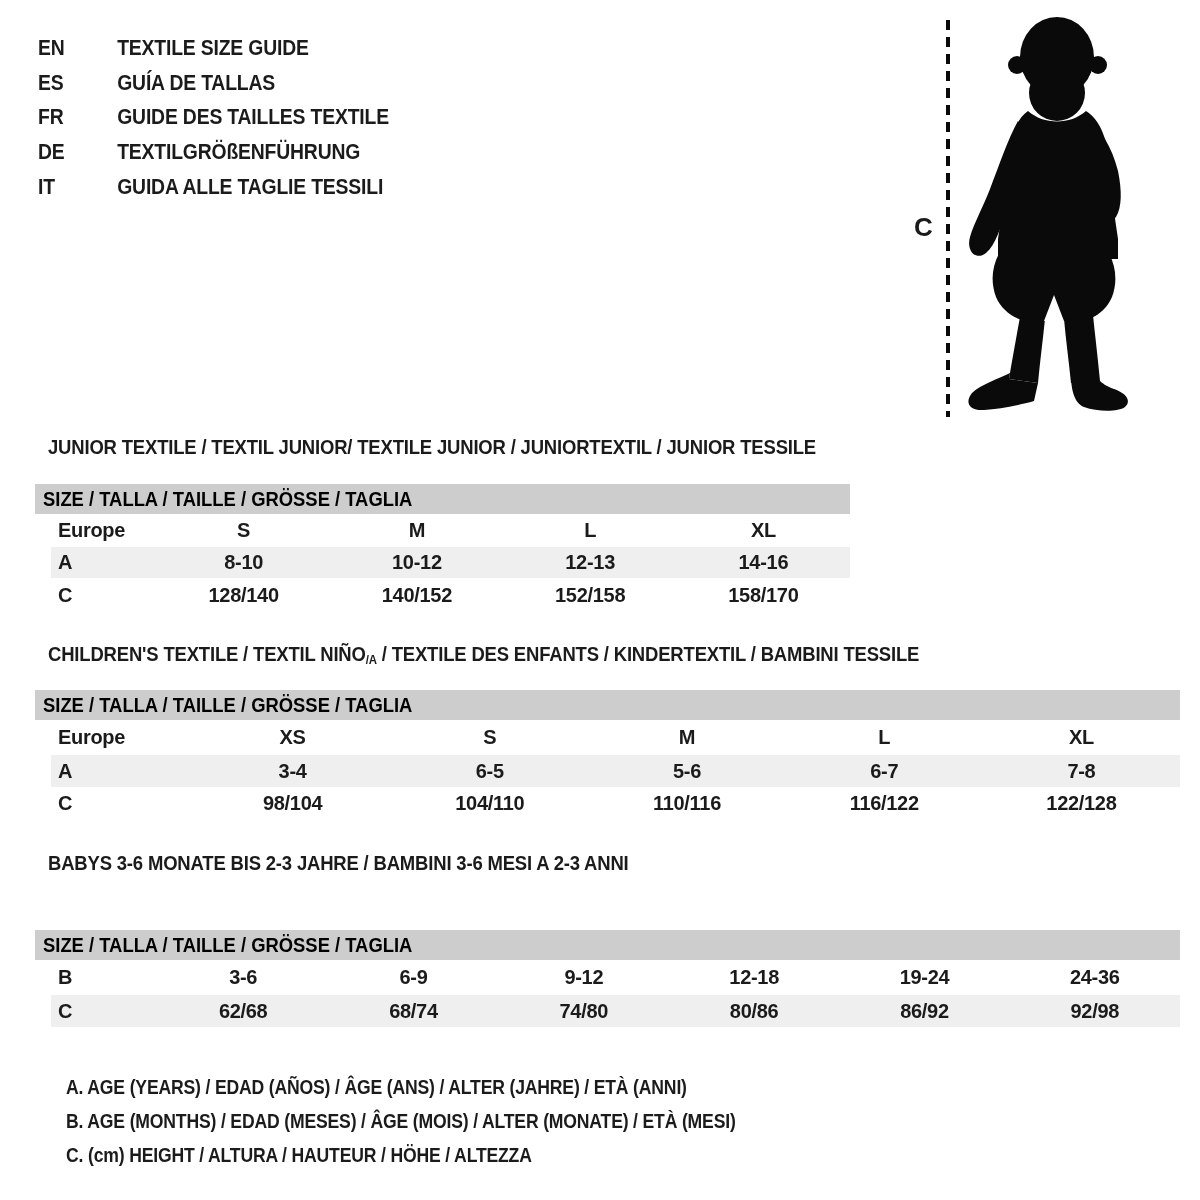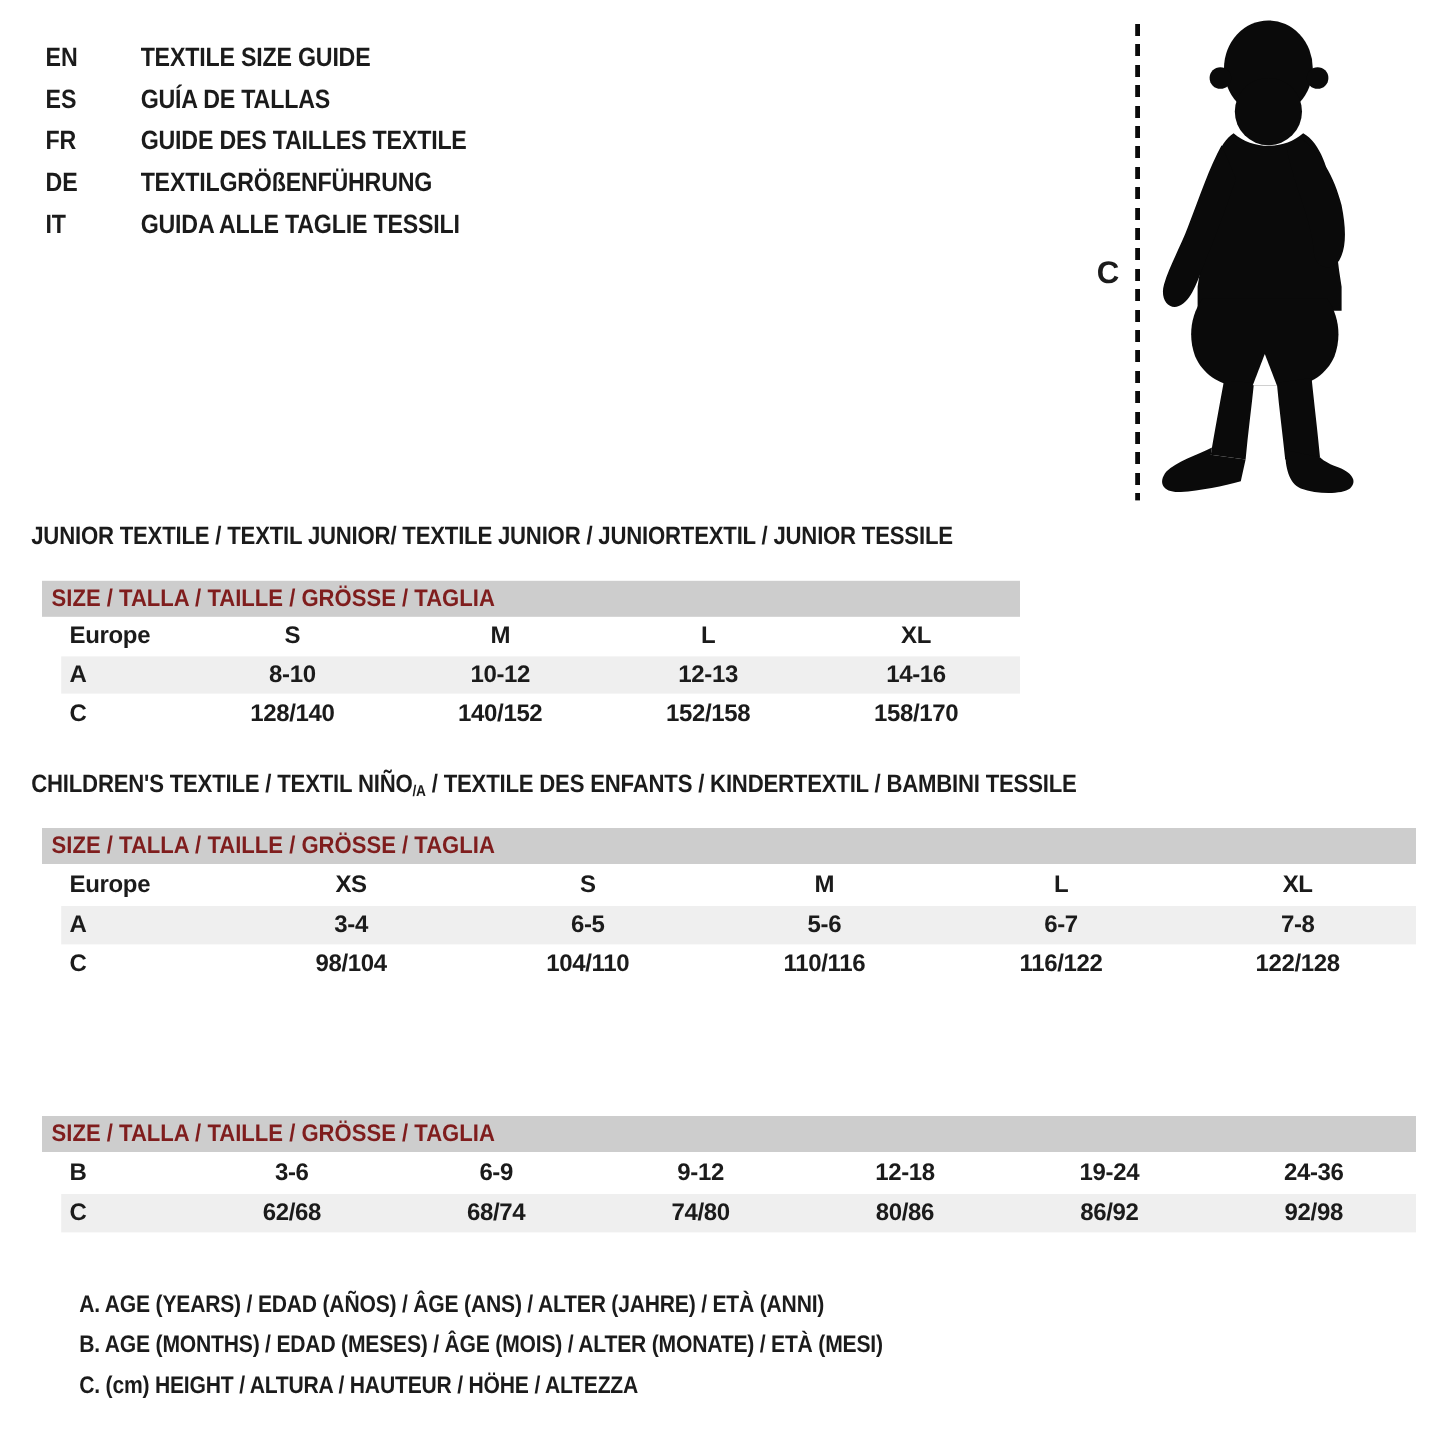--- a/index.html
+++ b/index.html
@@ -25,7 +25,7 @@
   .toddler{position:absolute;left:962px;top:13px;width:184px;height:404px;}
 
   
-  .sec-title{position:absolute;left:26px;font-size:21px;letter-spacing:-0.2px;}
+  .sec-title{position:absolute;left:48px;font-size:21px;letter-spacing:-0.2px;}
   .sec-line{height:34px;display:flex;align-items:center;}
   .sub{font-size:13px;vertical-align:-3px;}
 

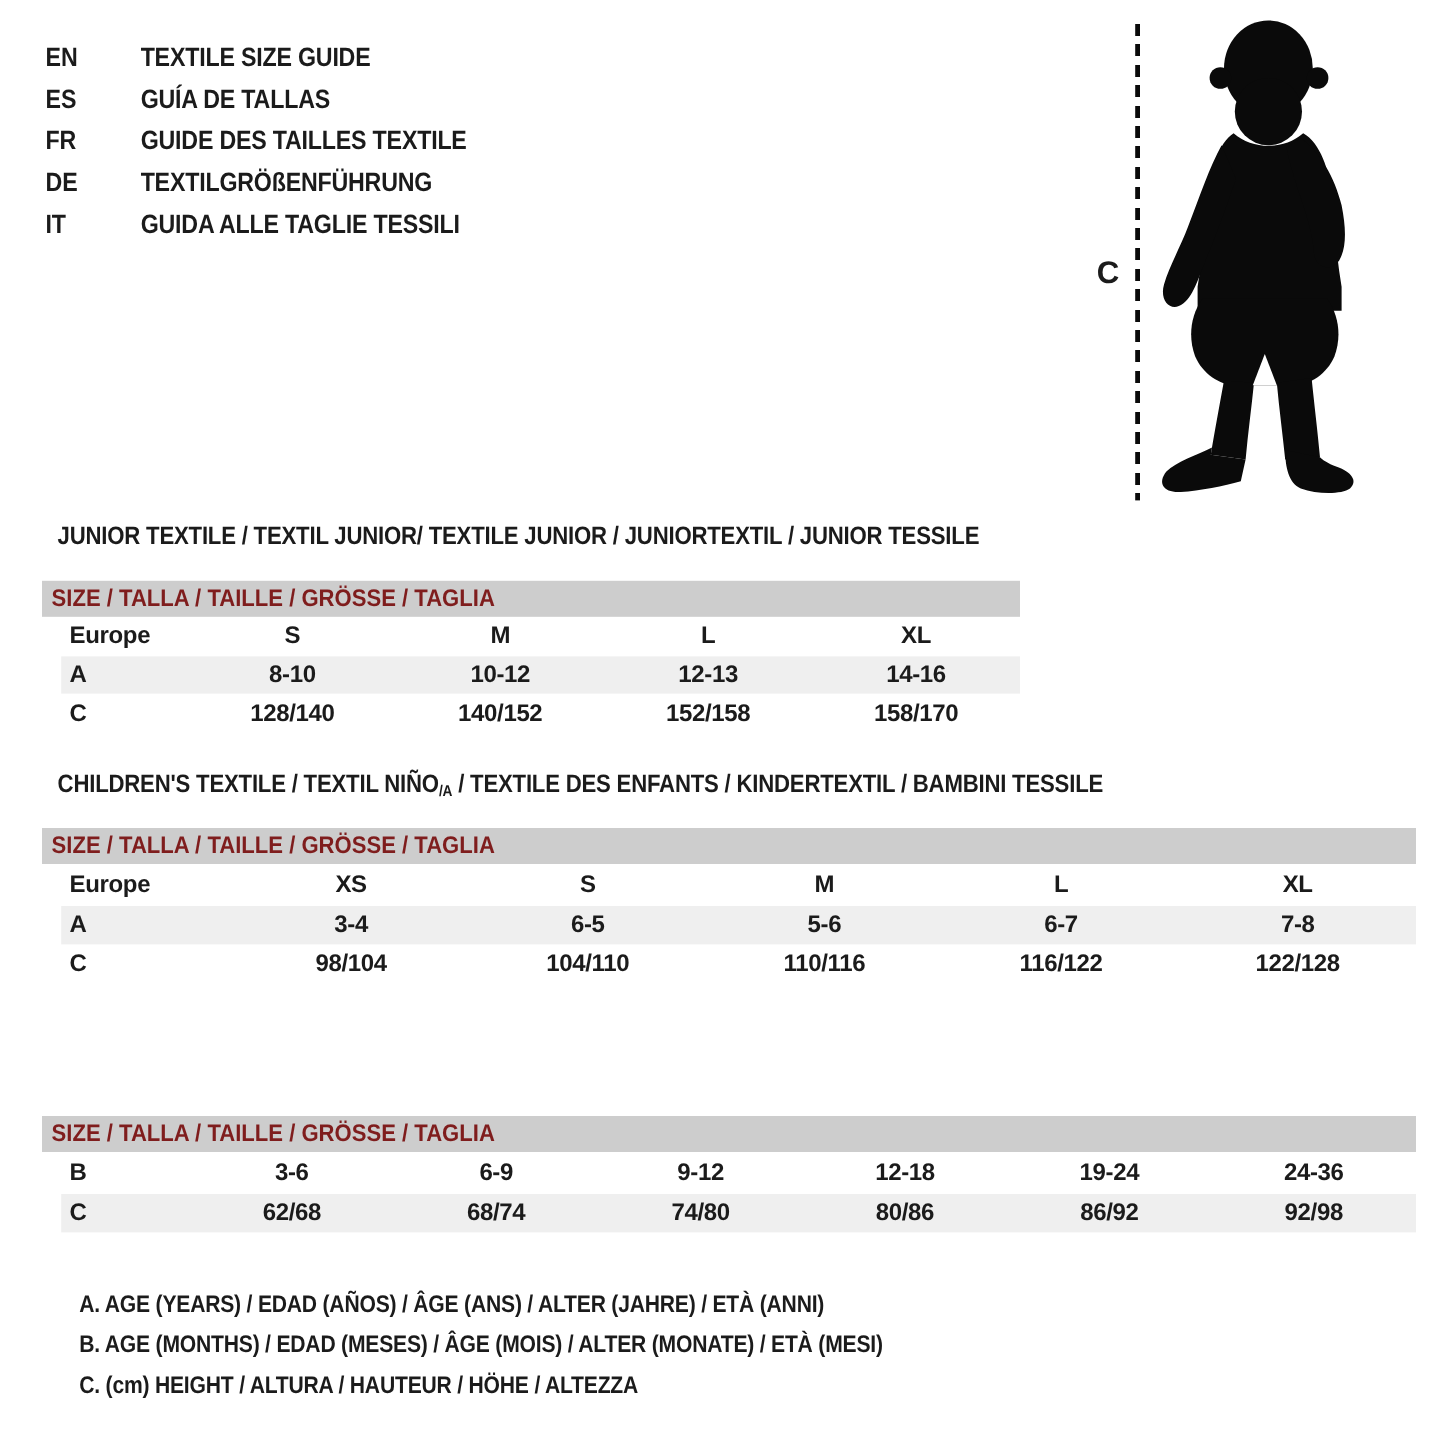--- a/index.html
+++ b/index.html
@@ -34,7 +34,7 @@
   .t1{width:815px;}
   .t23{width:1145px;}
   .bar{height:30px;background:var(--bar-gray,#cdcdcd);display:flex;align-items:center;
-       padding-left:8px;font-size:20px;color:#7f1d1d;}
+       padding-left:8px;font-size:20px;color:#000000;}
   .trow{display:flex;align-items:center;font-size:20px;letter-spacing:-0.3px;margin-left:16px;}
   .shade{background:var(--row-light,#efefef);}
   .h33{height:33px}.h34{height:34px}.h31{height:31px}.h35{height:35px}.h32{height:32px}

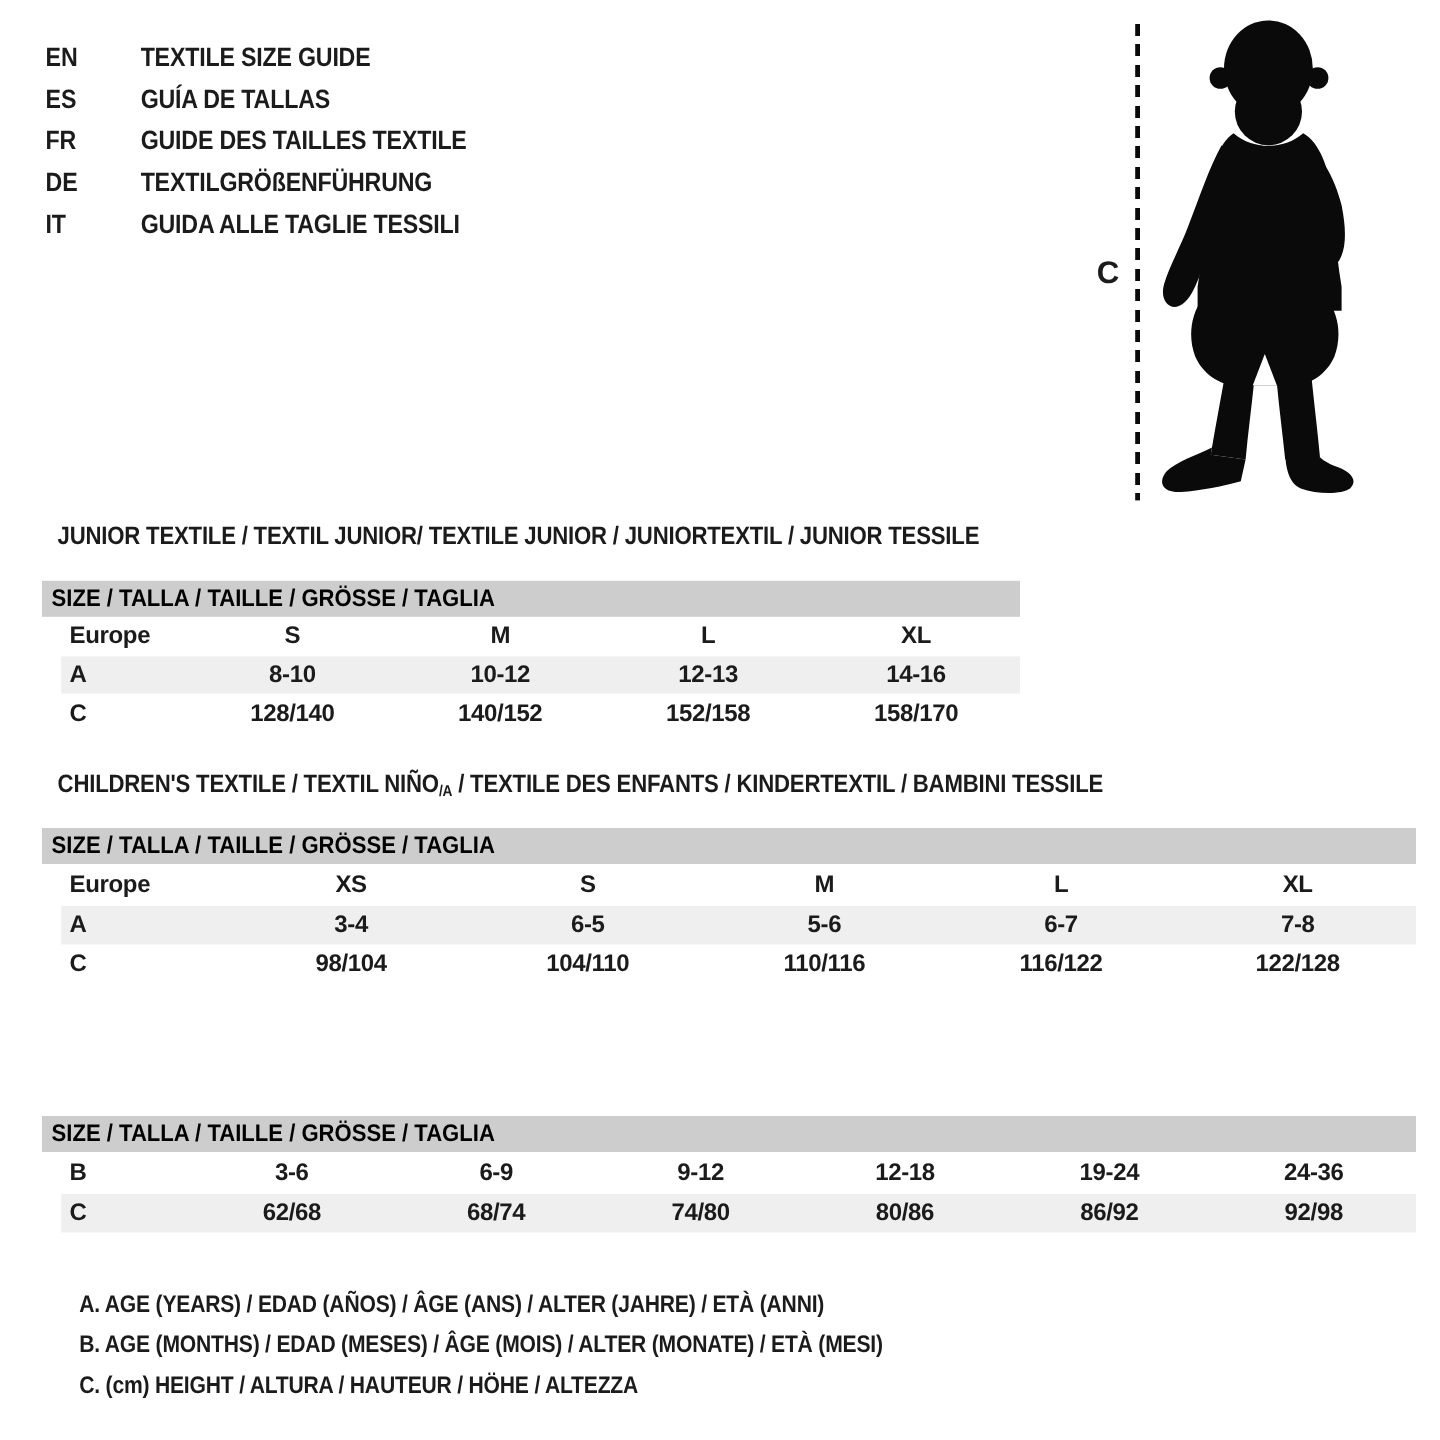--- a/index.html
+++ b/index.html
@@ -168,6 +168,9 @@
   </div>
 
   <div class="sec-title" style="top:846px;">
+    <div class="sec-line">
+        <span class="cond">BABYS 3-6 MONATE BIS 2-3 JAHRE / BAMBINI 3-6 MESI A 2-3 ANNI</span>
+      </div>
   </div>
   <div class="table t23 t3" style="top:930px;">
     <div class="bar">

